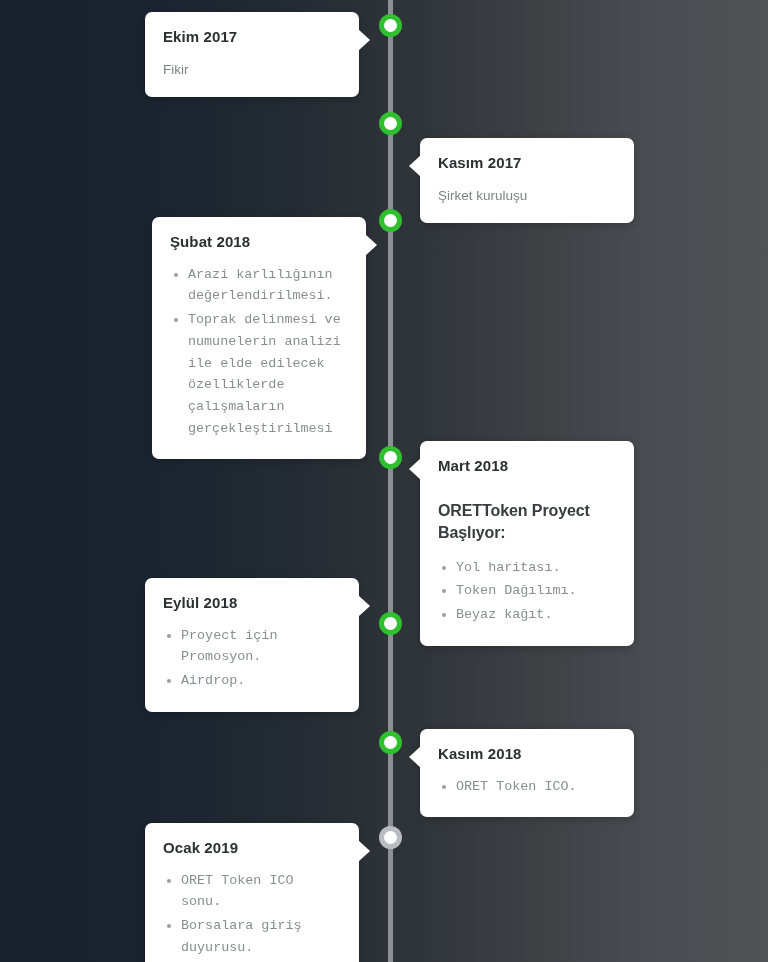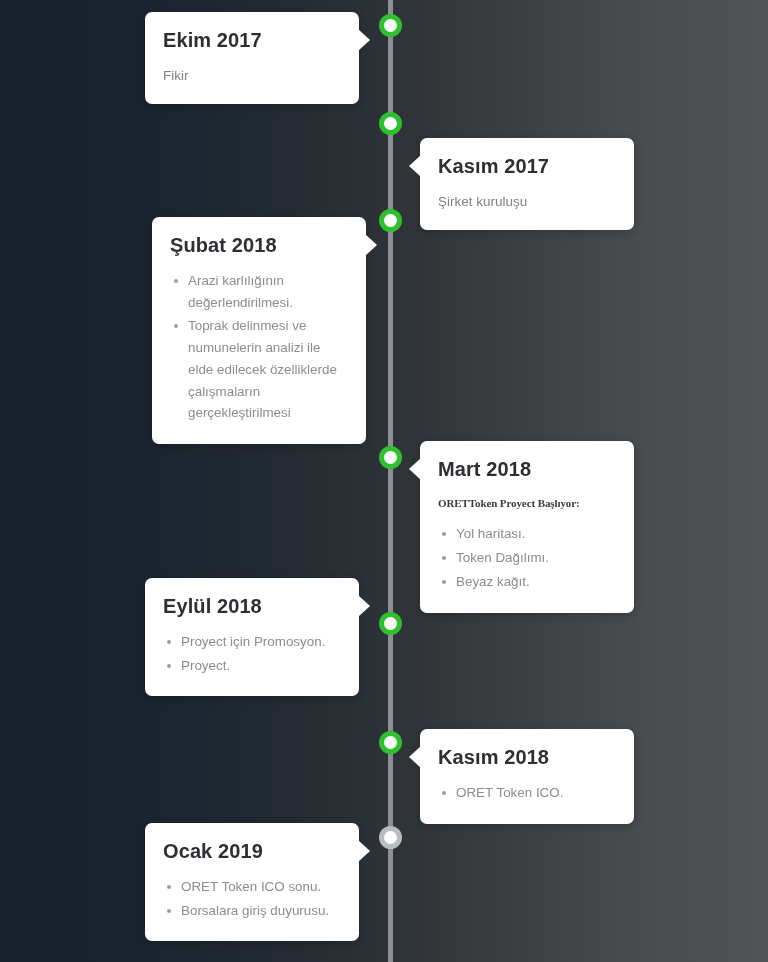--- a/index.html
+++ b/index.html
@@ -102,7 +102,7 @@
   }
 
   .card-title {
-    font-size: 20px;
+    font-size: 15px;
     font-weight: 700;
     color: #2d2f33;
     letter-spacing: 0.1px;

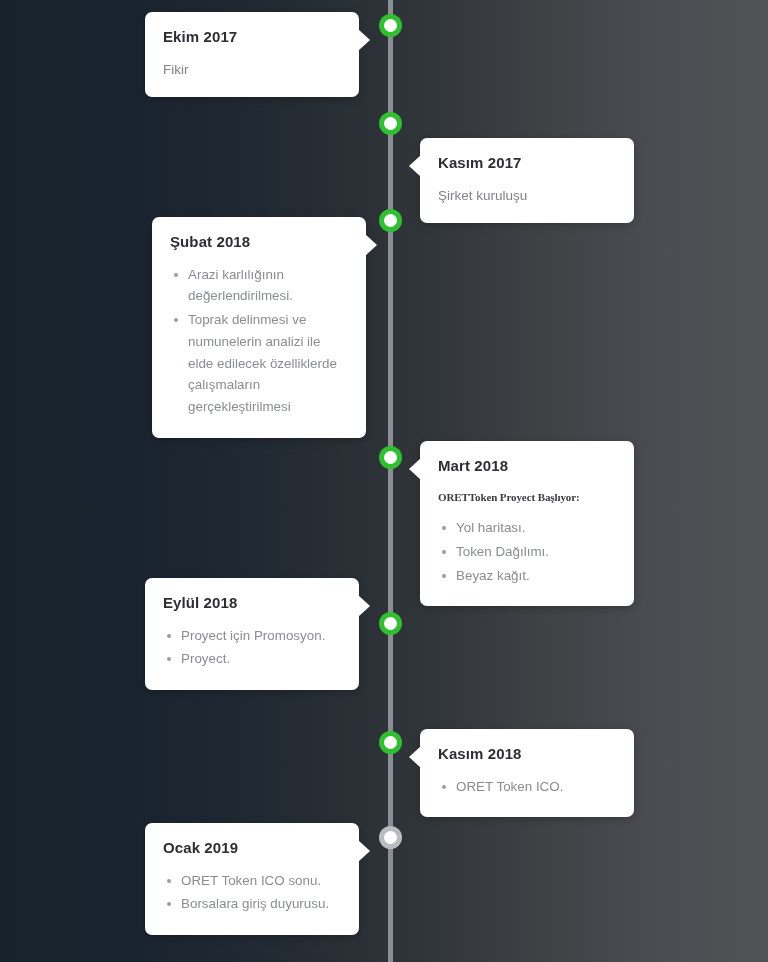--- a/index.html
+++ b/index.html
@@ -137,6 +137,7 @@
     color: #8a8d91;
     line-height: 1.62;
     margin-bottom: 2px;
+    font-family: Liberation Mono, monospace;
   }
   .card-list li::before {
     content: "";

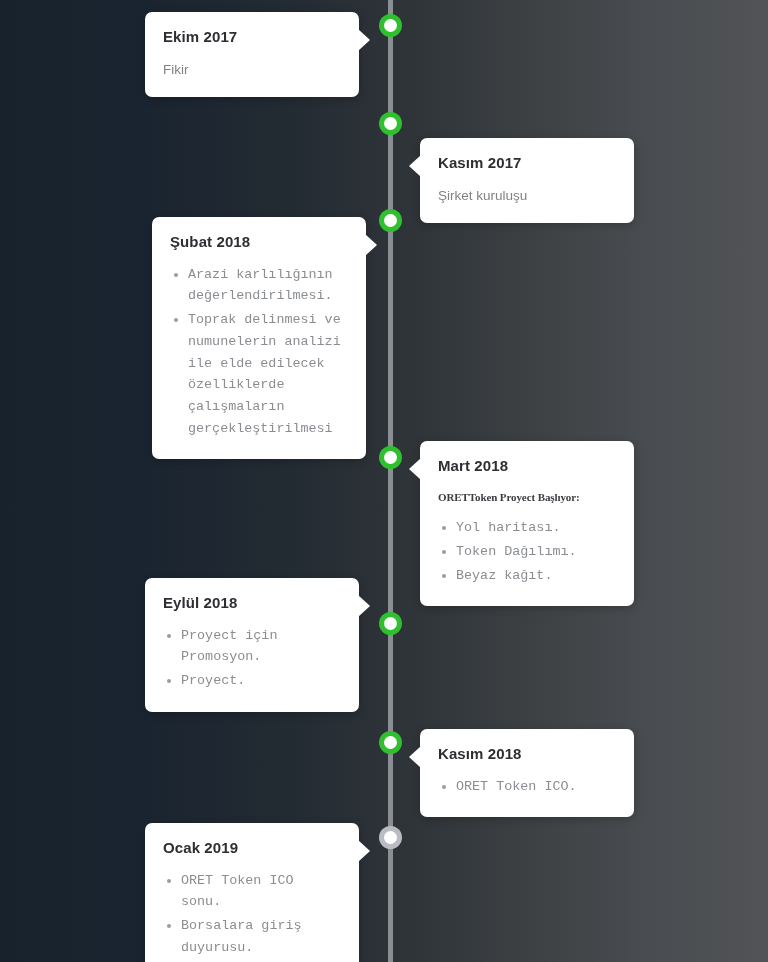--- a/index.html
+++ b/index.html
@@ -117,13 +117,12 @@
   }
 
   .card-heading {
-    margin-top: 14px;
-    font-size: 11px;
+    margin-top: 24px;
+    font-size: 16px;
     font-weight: 700;
     color: #3a3c40;
     line-height: 1.4;
     letter-spacing: -0.1px;
-    font-family: Liberation Serif, serif;
   }
 
   .card-list {

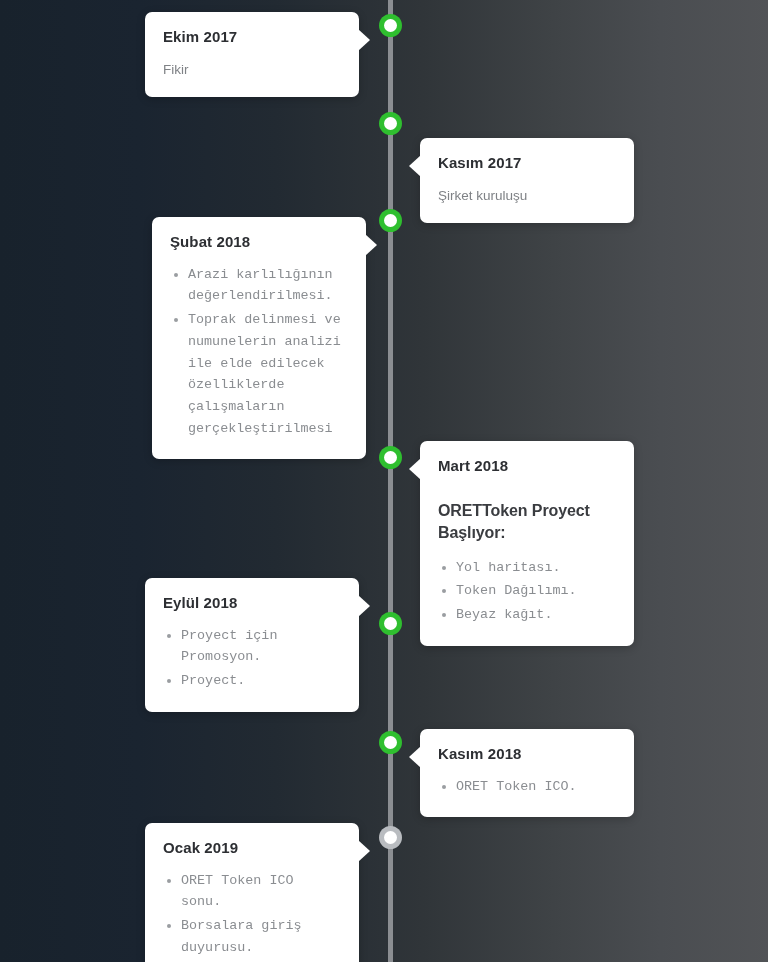--- a/index.html
+++ b/index.html
@@ -218,7 +218,7 @@
         <div class="card-title">Eylül 2018</div>
         <ul class="card-list">
           <li>Proyect için Promosyon.</li>
-          <li>Proyect.</li>
+          <li>Airdrop.</li>
         </ul>
       </div>
       <div class="card right" style="top: 729px;">

